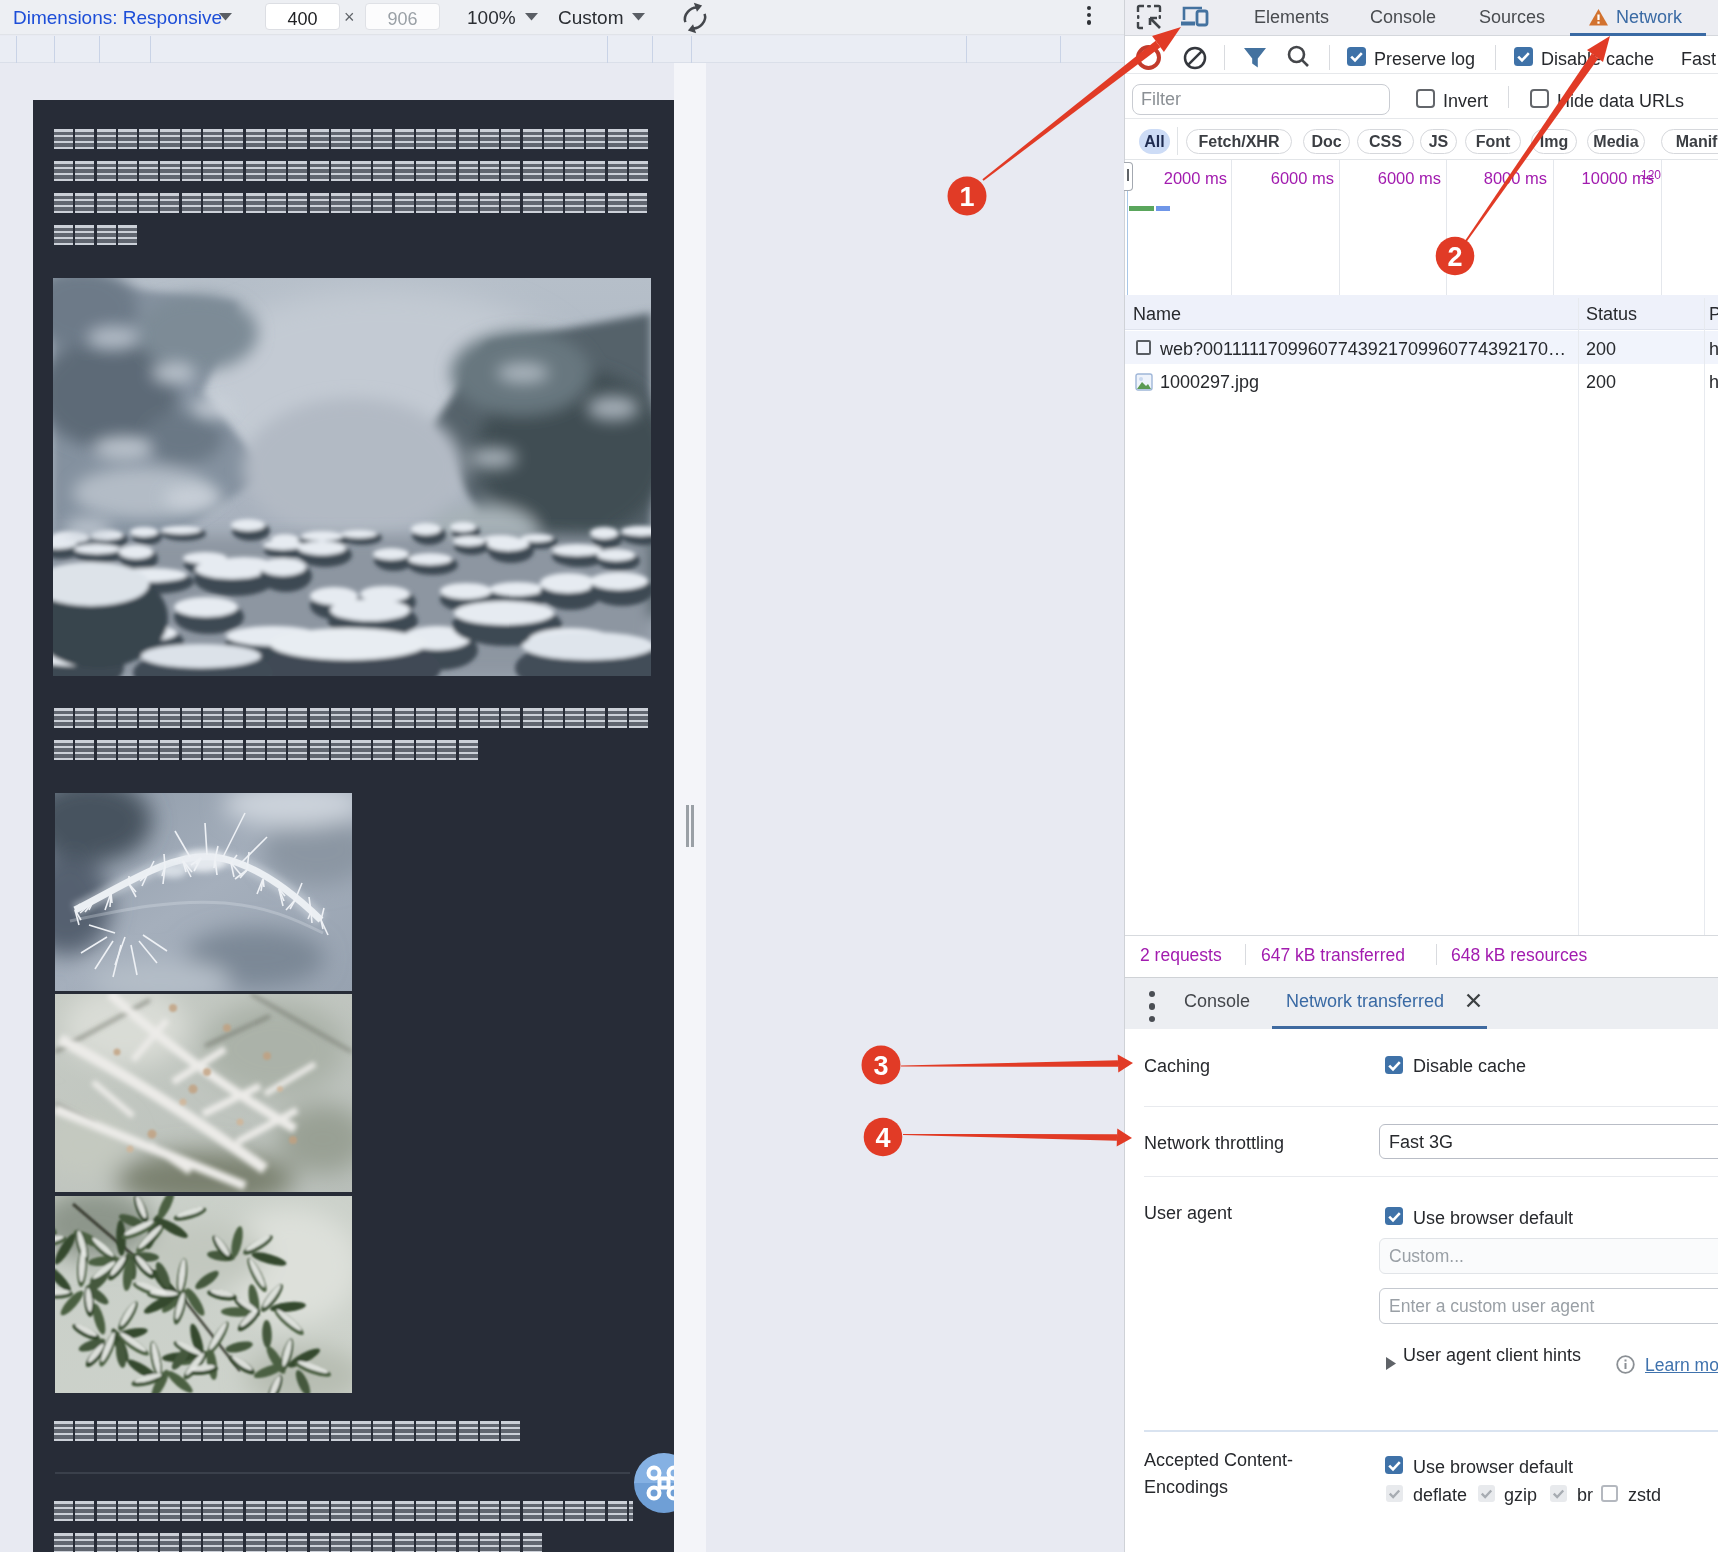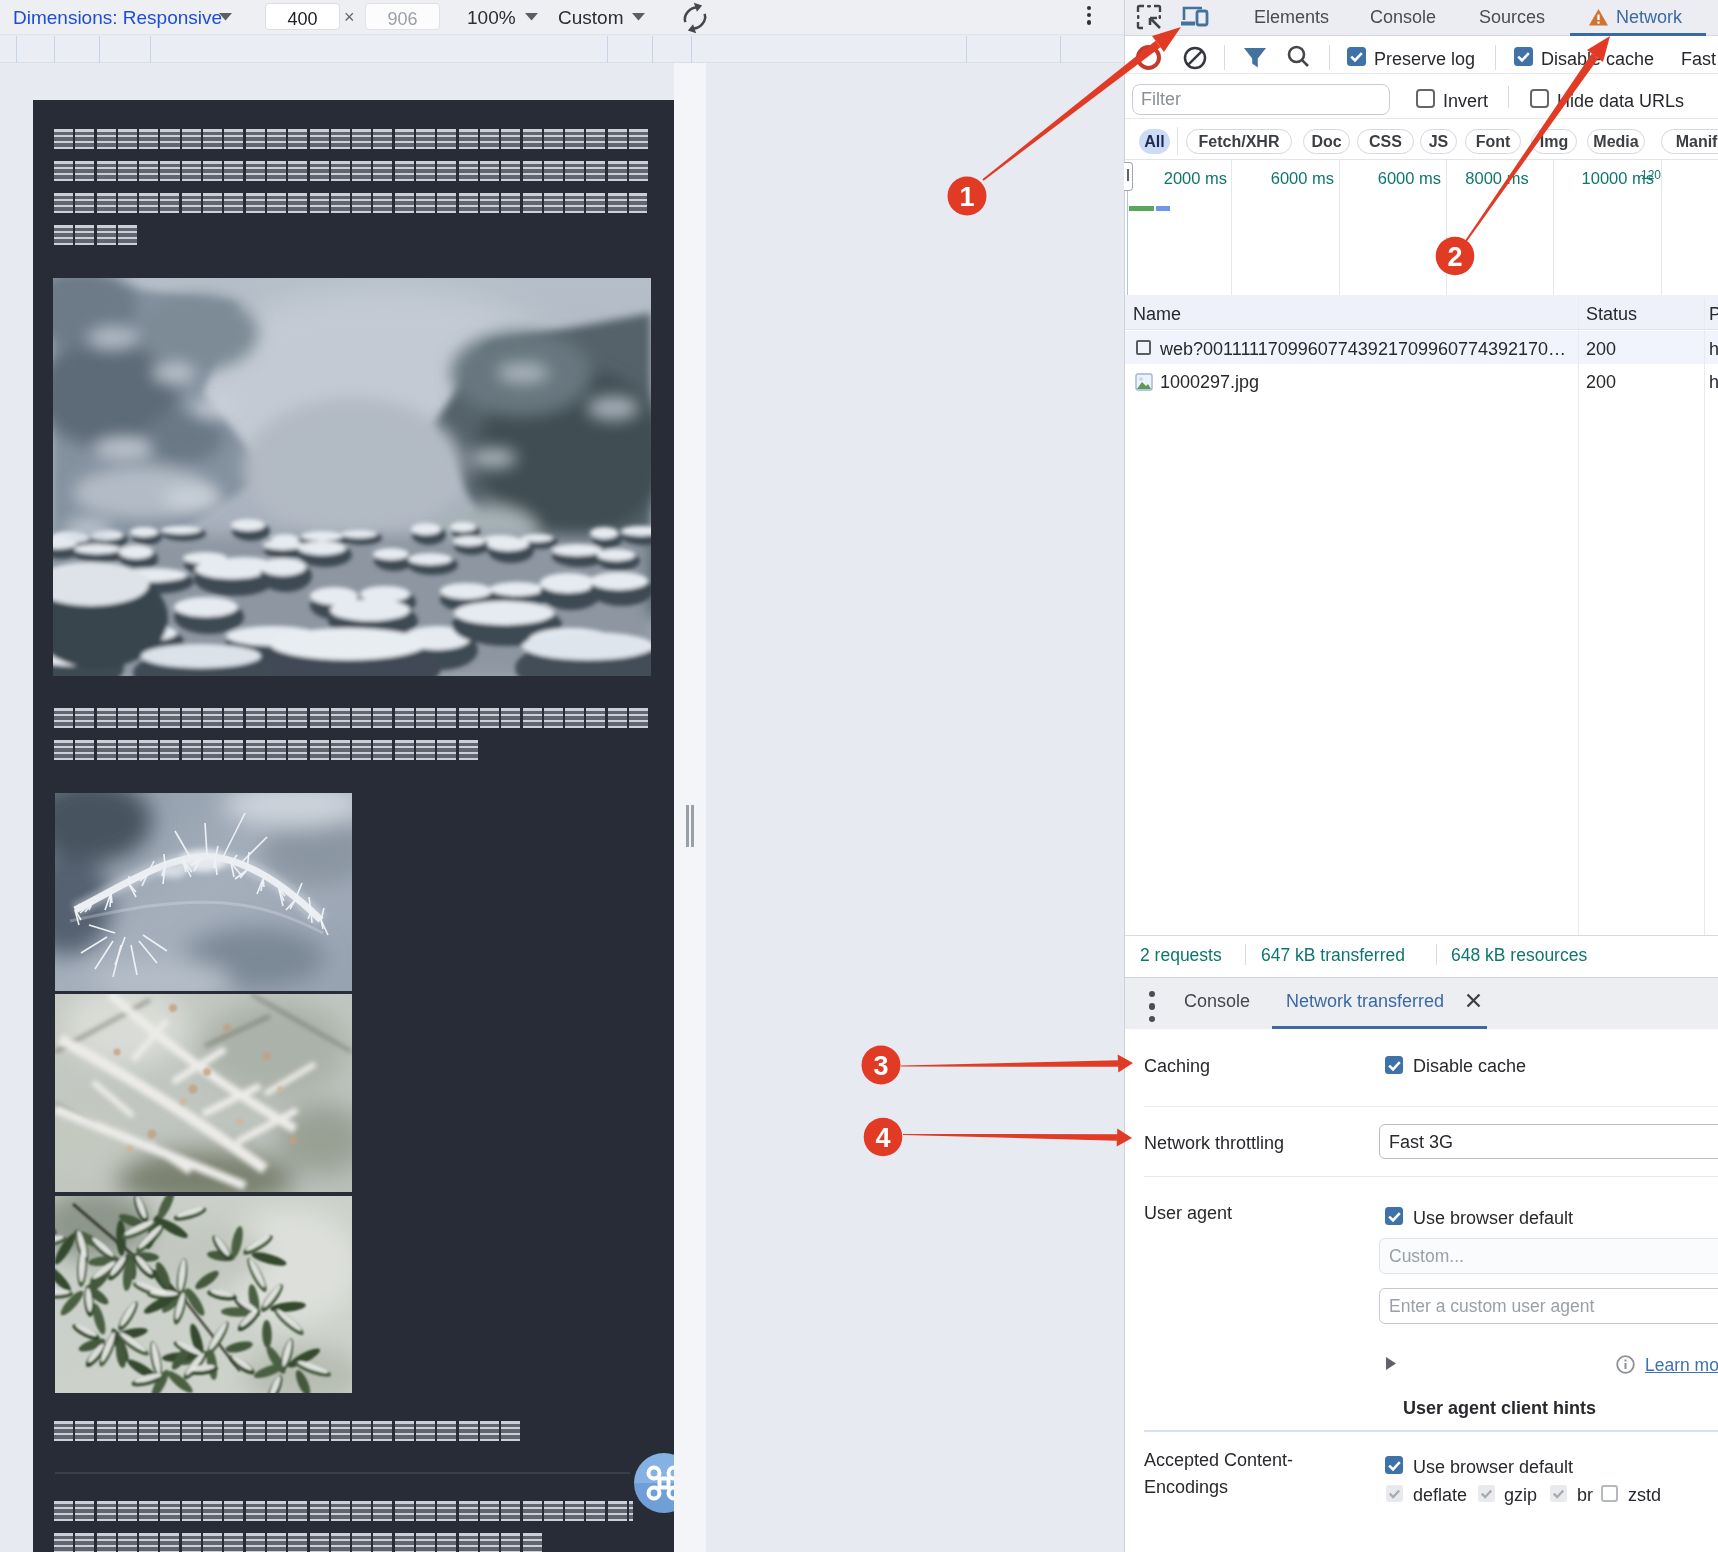--- a/index.html
+++ b/index.html
@@ -18,7 +18,7 @@
 .chip{position:absolute;top:129px;height:25px;border-radius:13px;border:1.5px solid #d6d8dc;
  color:#3b3e43;font-size:16px;display:flex;align-items:center;justify-content:center;background:#fff}
 .lbl{position:absolute;white-space:nowrap;font-size:18px;color:#27292d;line-height:20px}
-.gray{color:#0f766e}
+.gray{color:#a21caf}
 </style></head><body>
 <div id="root">
 <div class="a" style="left:0;top:0;width:1124px;height:35px;background:#edeff3;border-bottom:1px solid #e0e3e8"></div>

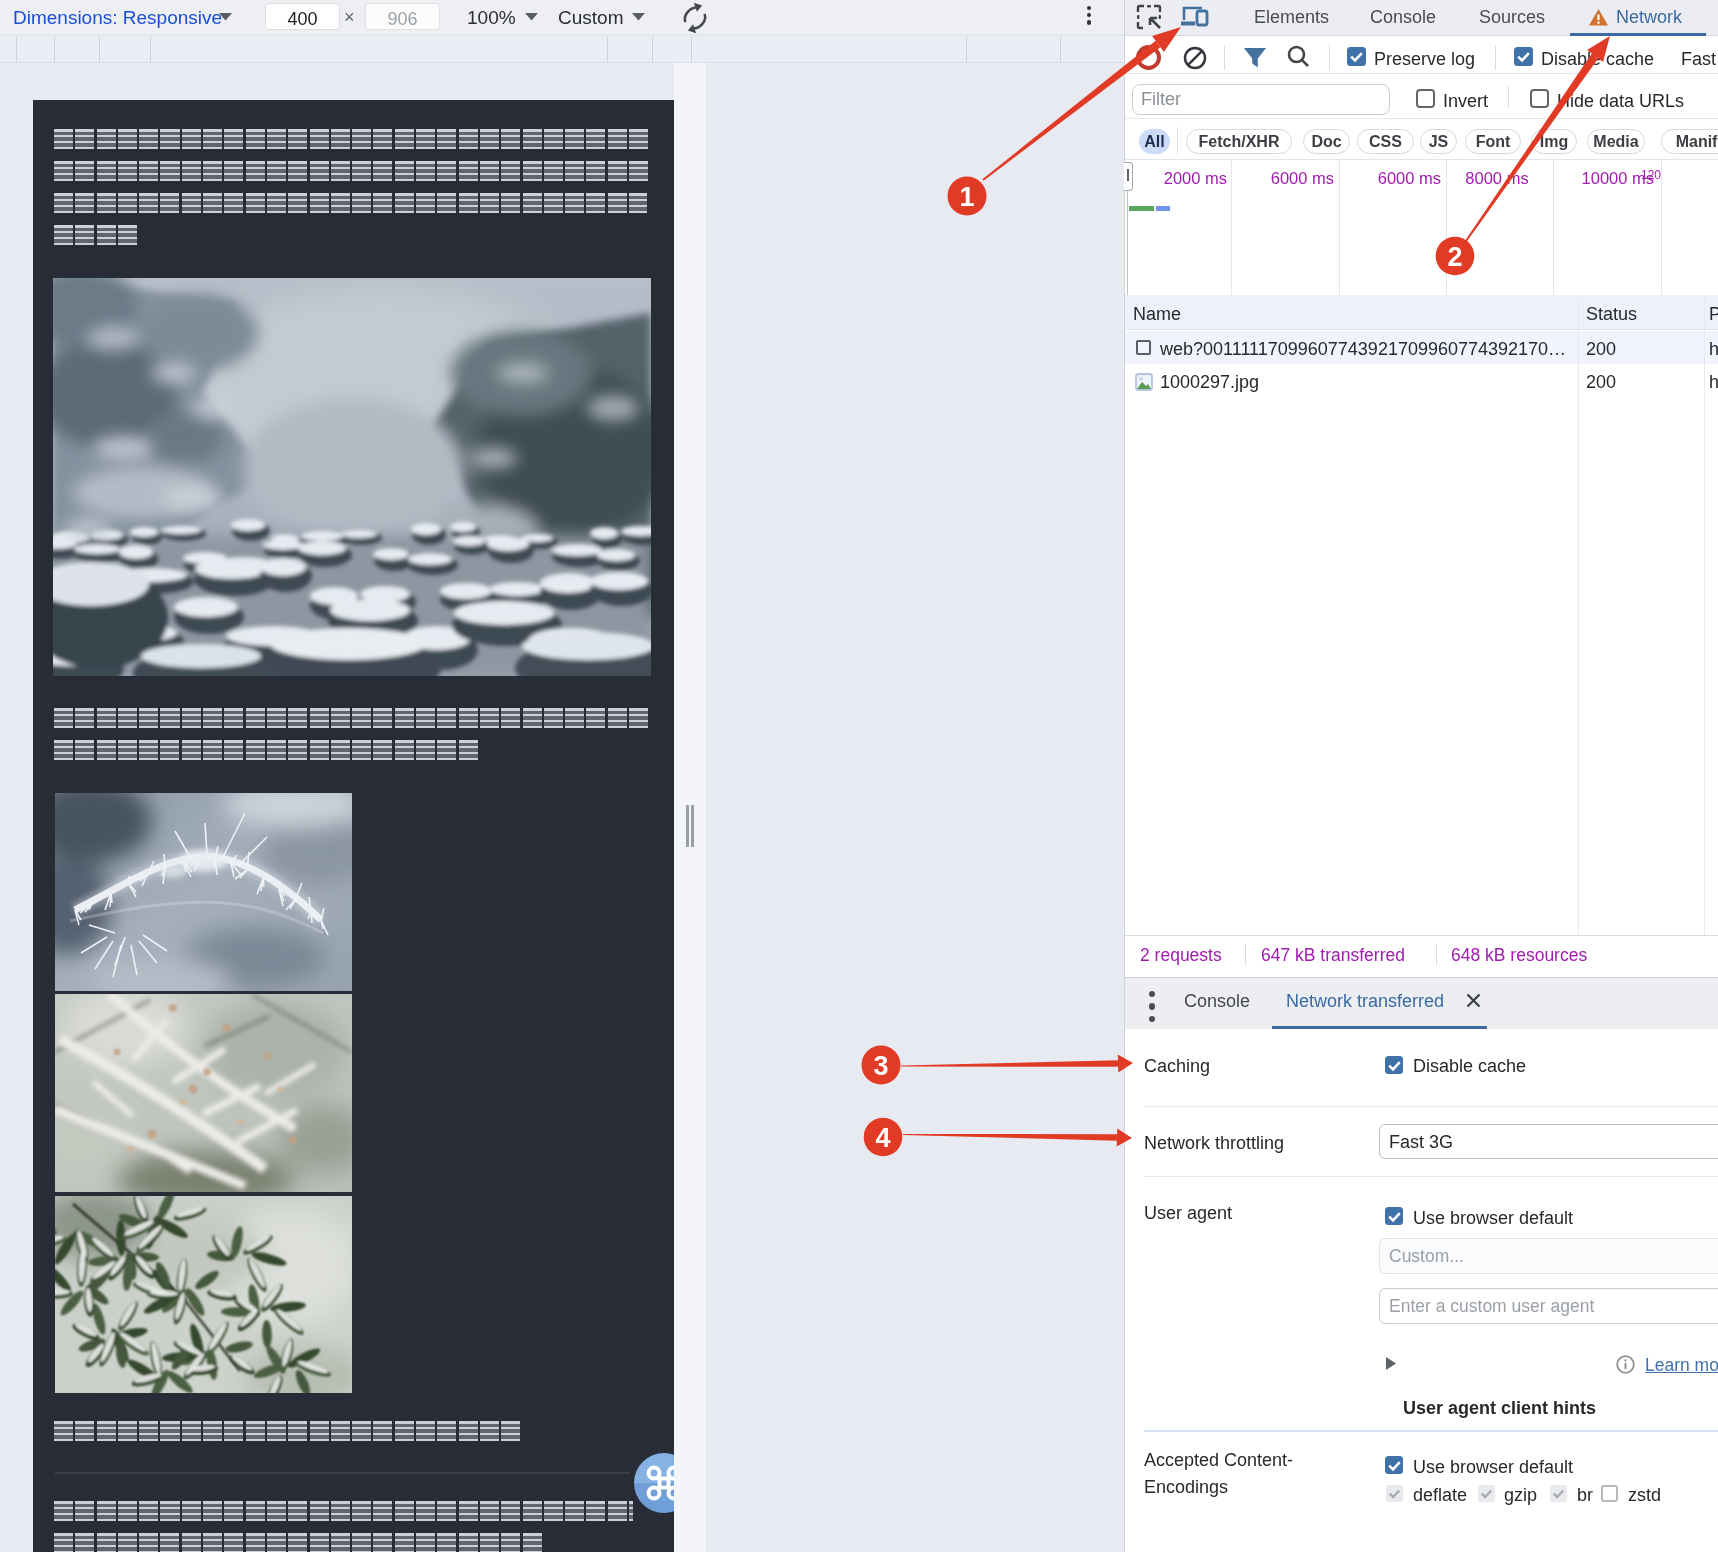--- a/index.html
+++ b/index.html
@@ -633,7 +633,7 @@
 <div class="t gray" style="left:1127px;top:169px;width:100px;text-align:right;font-size:16.5px">2000 ms</div>
 <div class="t gray" style="left:1234px;top:169px;width:100px;text-align:right;font-size:16.5px">6000 ms</div>
 <div class="t gray" style="left:1341px;top:169px;width:100px;text-align:right;font-size:16.5px">6000 ms</div>
-<div class="t gray" style="left:1447px;top:169px;width:100px;text-align:center;font-size:16.5px">8000 ms</div>
+<div class="t gray" style="left:1447px;top:169px;width:100px;text-align:right;font-size:16.5px">8000 ms</div>
 <div class="t gray" style="left:1554px;top:169px;width:100px;text-align:right;font-size:16.5px">10000 ms</div>
 <div class="t gray" style="left:1641px;top:168px;font-size:12px">120</div>
 <div class="a" style="left:1124px;top:162px;width:9px;height:29px;background:#fff;border:1.5px solid #a3a8b0;border-left:none;border-radius:0 4px 4px 0"></div>

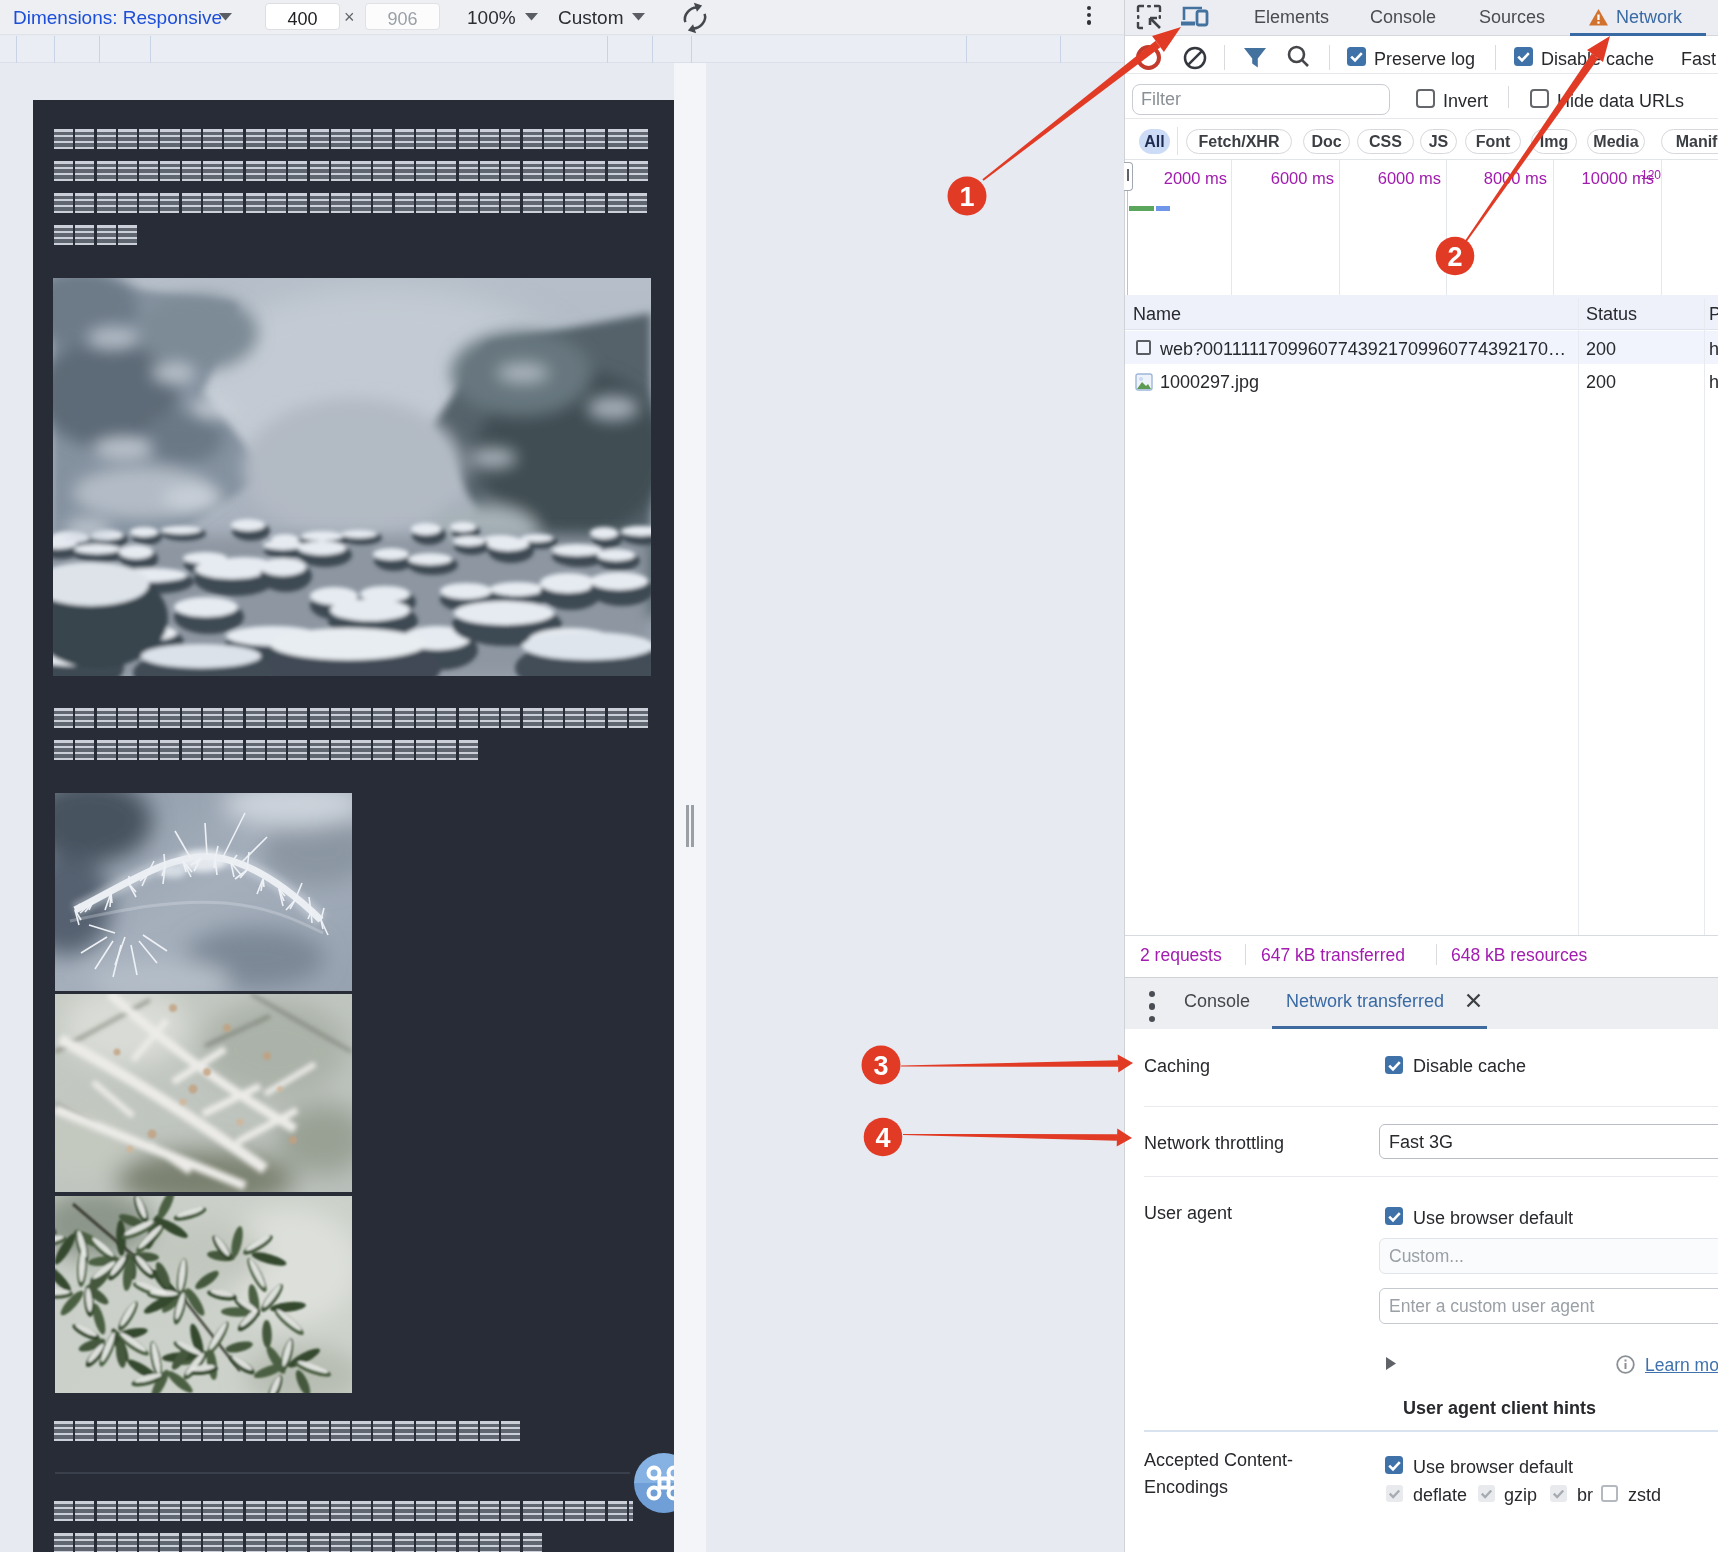--- a/index.html
+++ b/index.html
@@ -705,7 +705,7 @@
 <svg class="a" style="left:1386px;top:1357px" width="10" height="13">
       <path d="M0,0 L10,6.5 L0,13 Z" fill="#5f6368"></path>
     </svg>
-<div class="lbl" style="left:1403px;top:1398px;font-weight:bold">User agent client hints</div>
+<div class="lbl" style="left:1403px;top:1345px;font-weight:normal">User agent client hints</div>
 <svg class="a" style="left:1616px;top:1355px" width="19" height="19" viewBox="0 0 19 19">
 <circle cx="9.5" cy="9.5" r="8.3" fill="none" stroke="#8b9095" stroke-width="1.8"></circle>
 <rect x="8.5" y="8" width="2" height="6" fill="#8b9095"></rect>

